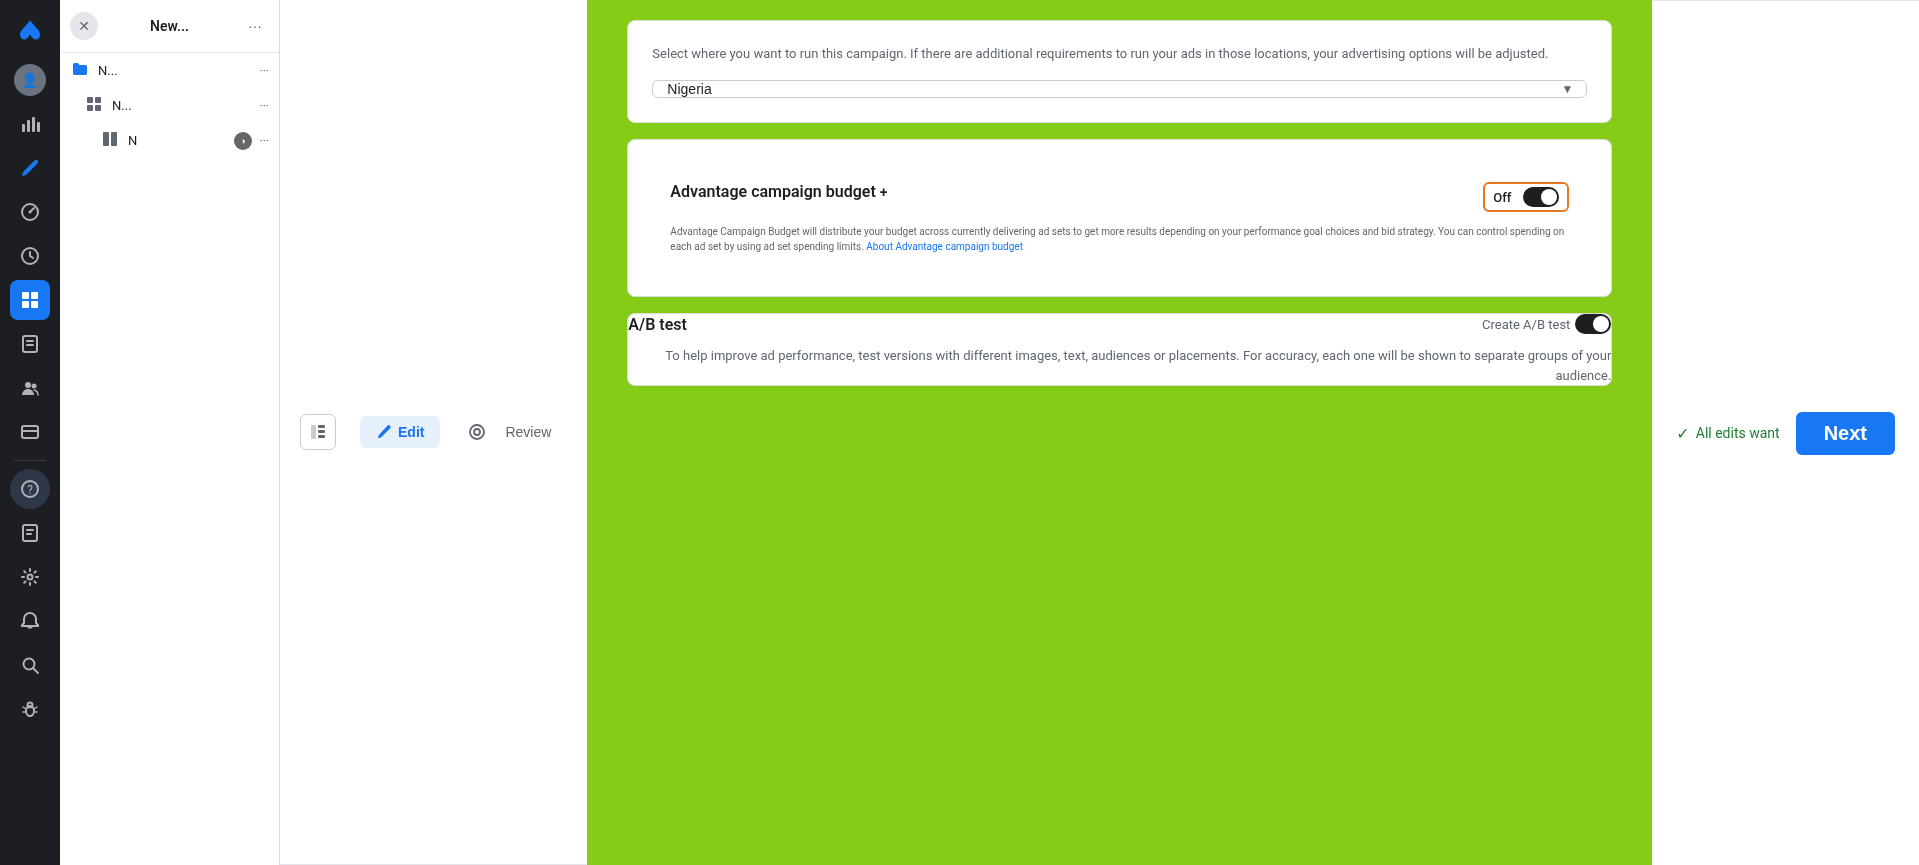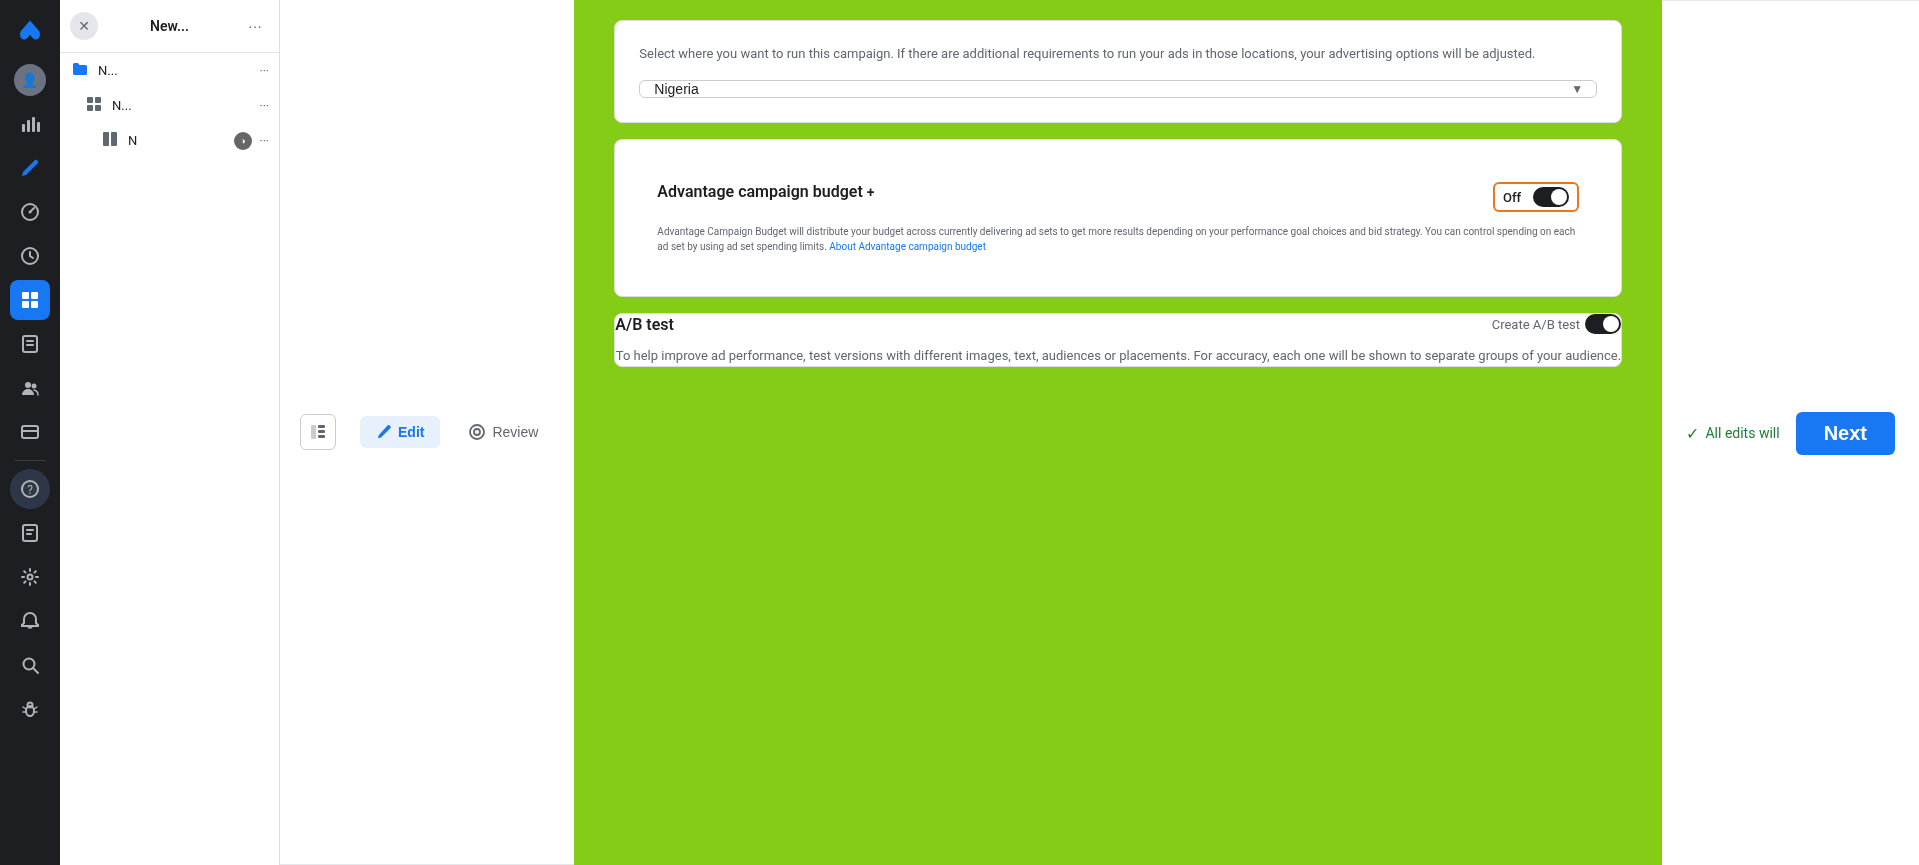--- a/index.html
+++ b/index.html
@@ -173,7 +173,7 @@
     .review-btn {
       display: flex;
       align-items: center;
-      gap: 6px;
+      gap: 19px;
       padding: 8px 16px;
       background: transparent;
       border: none;

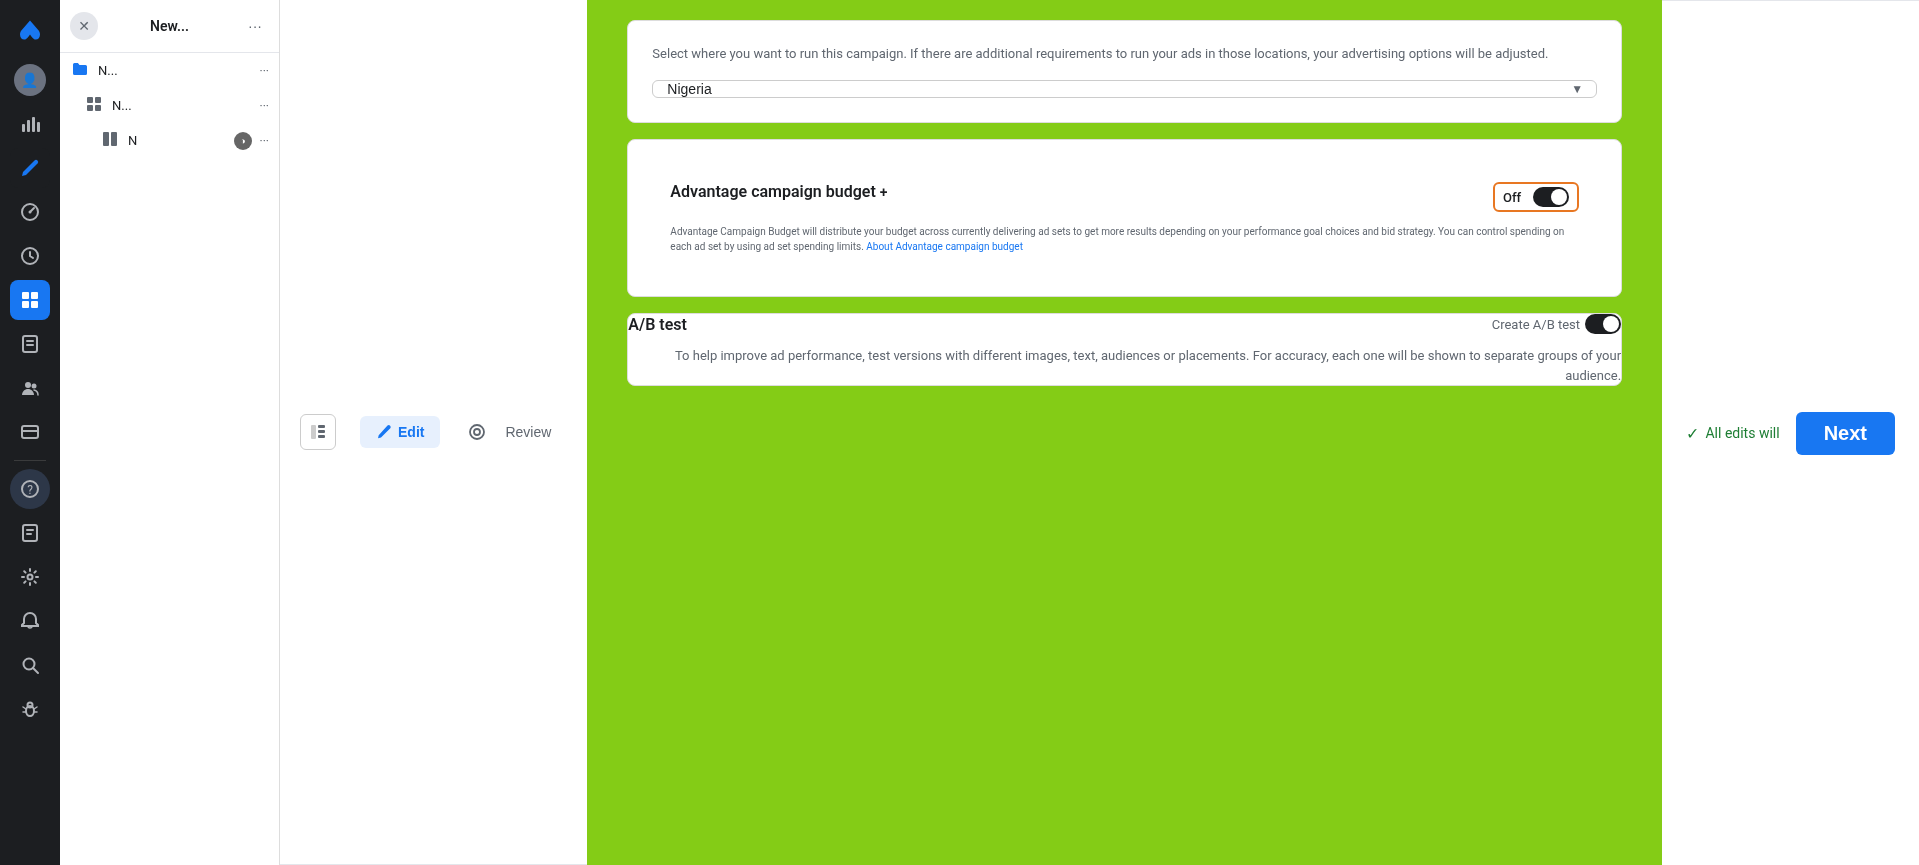--- a/index.html
+++ b/index.html
@@ -634,7 +634,7 @@
   <div class="footer-bar">
     <div class="saved-status">
       <span class="checkmark">✓</span>
-      <span>All edits will</span>
+      <span>All edits want</span>
     </div>
     <button class="next-btn">Next</button>
   </div>

